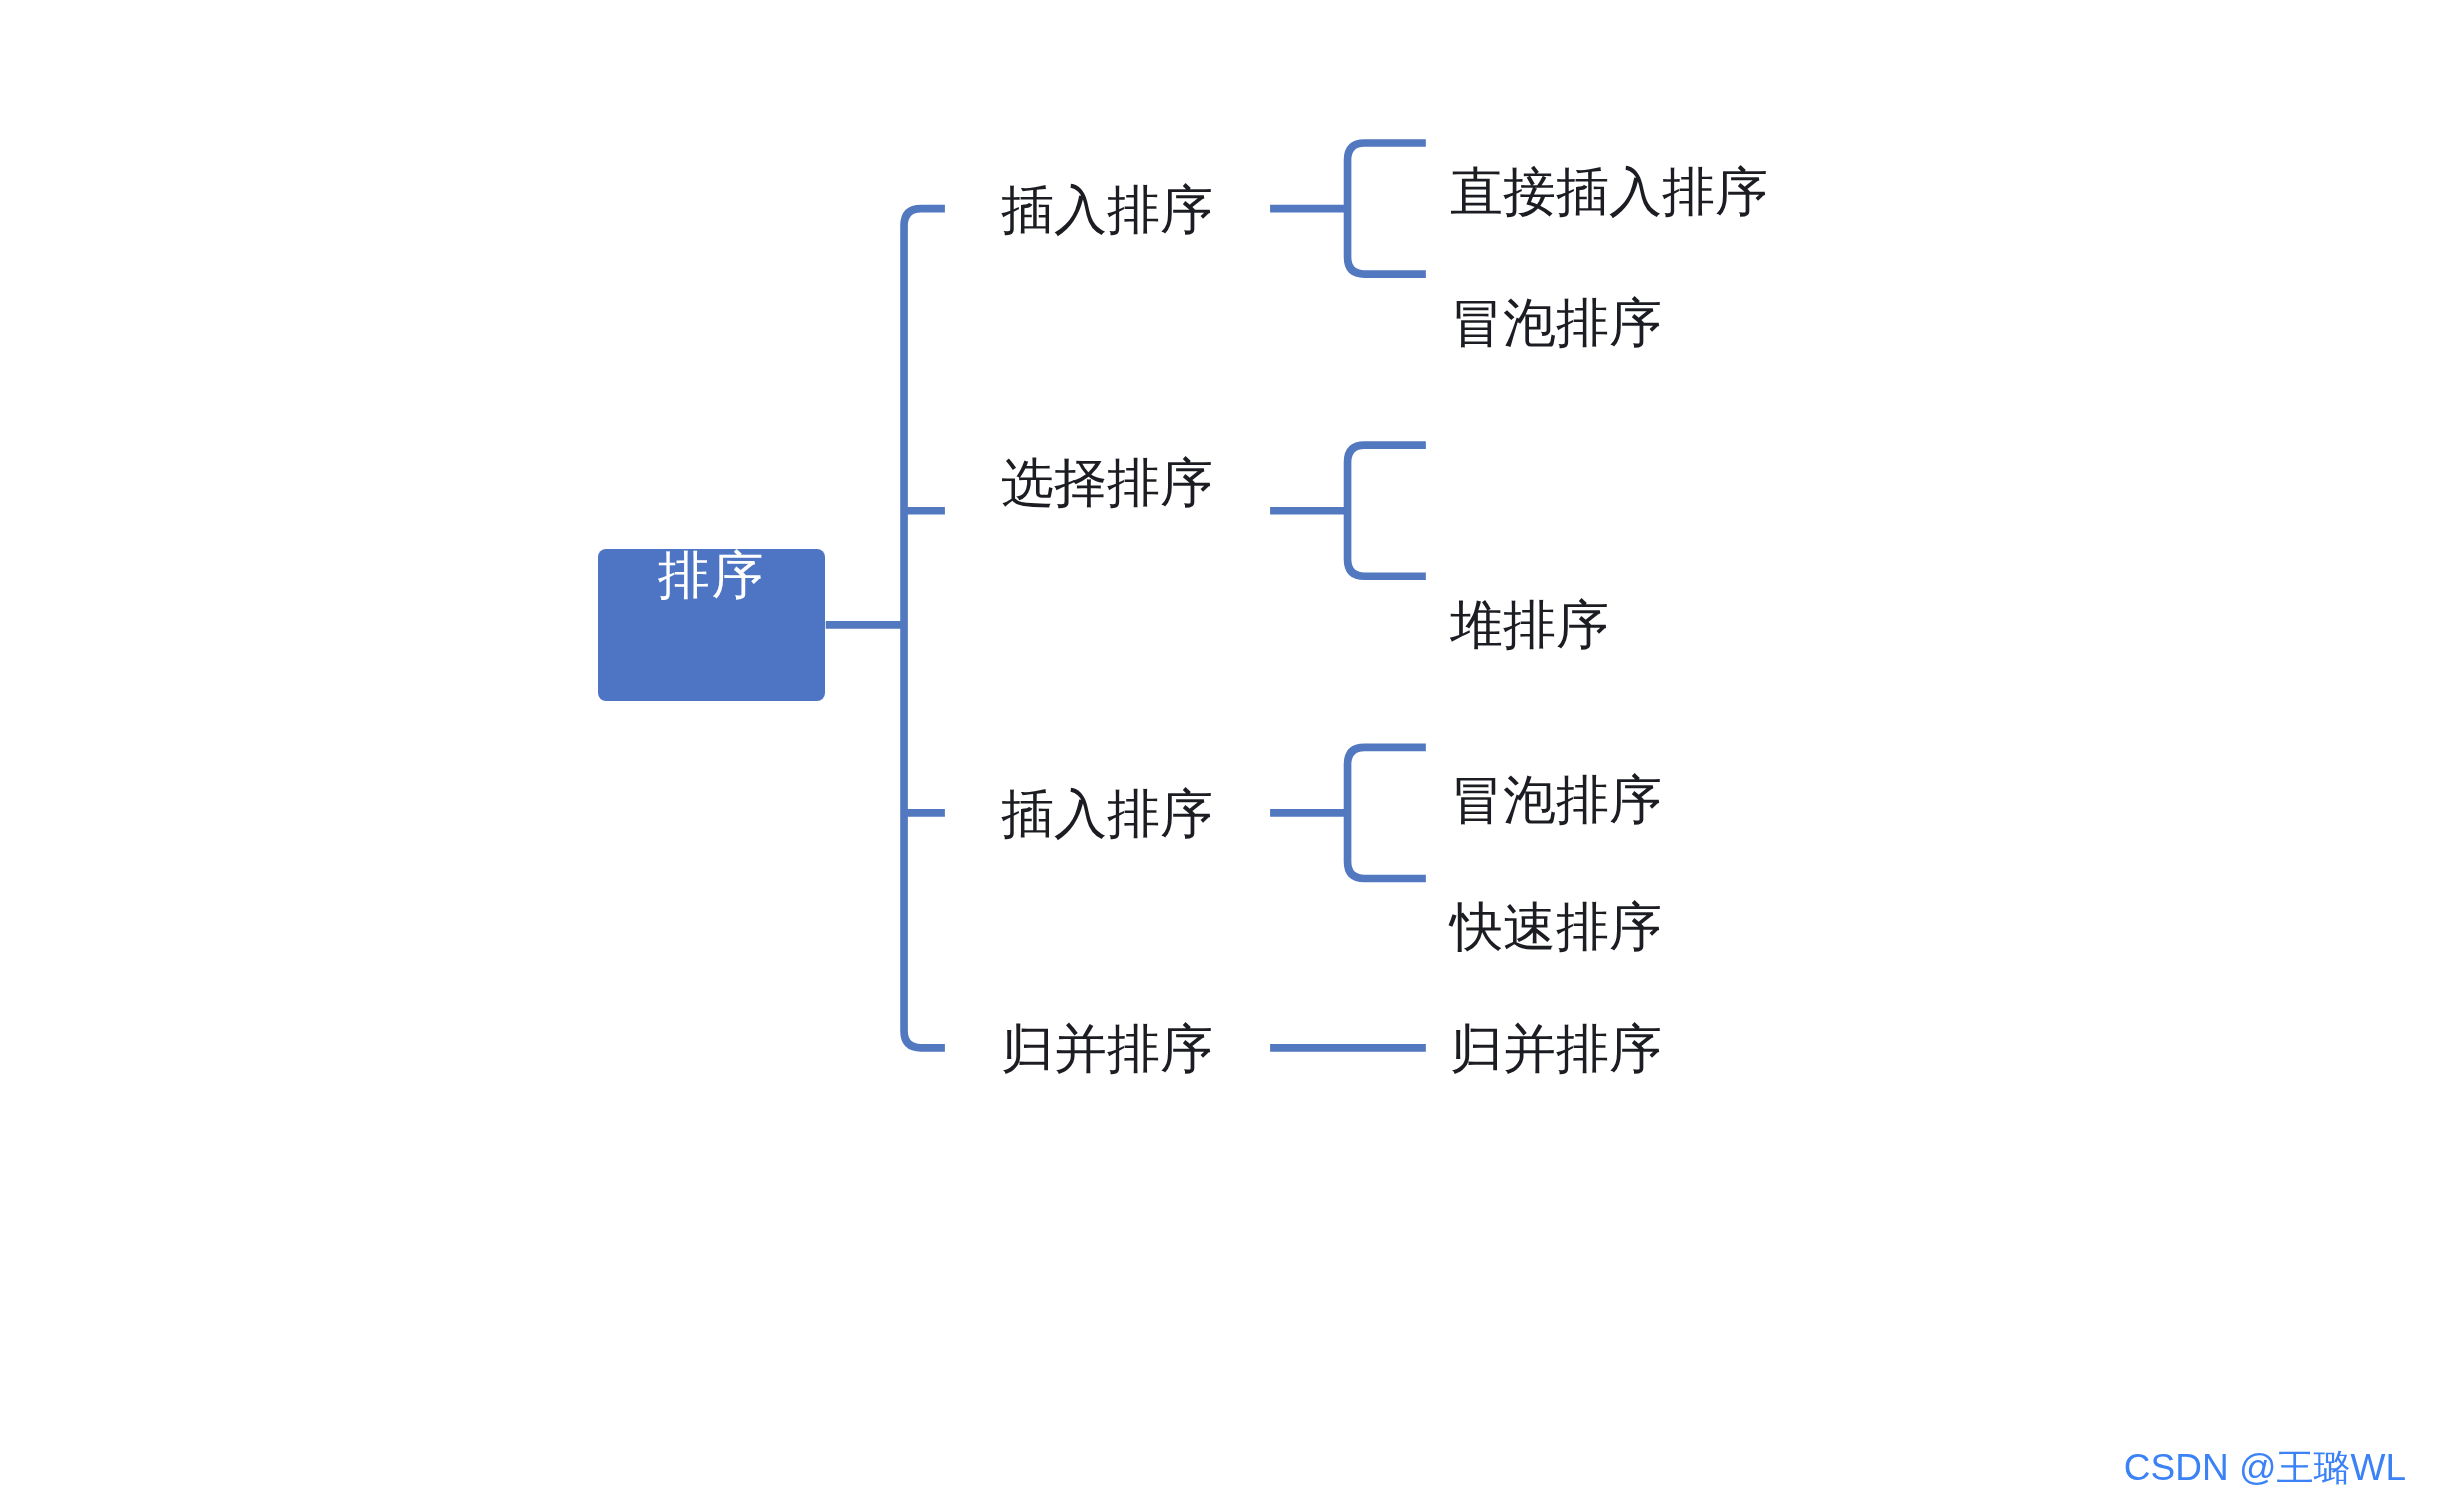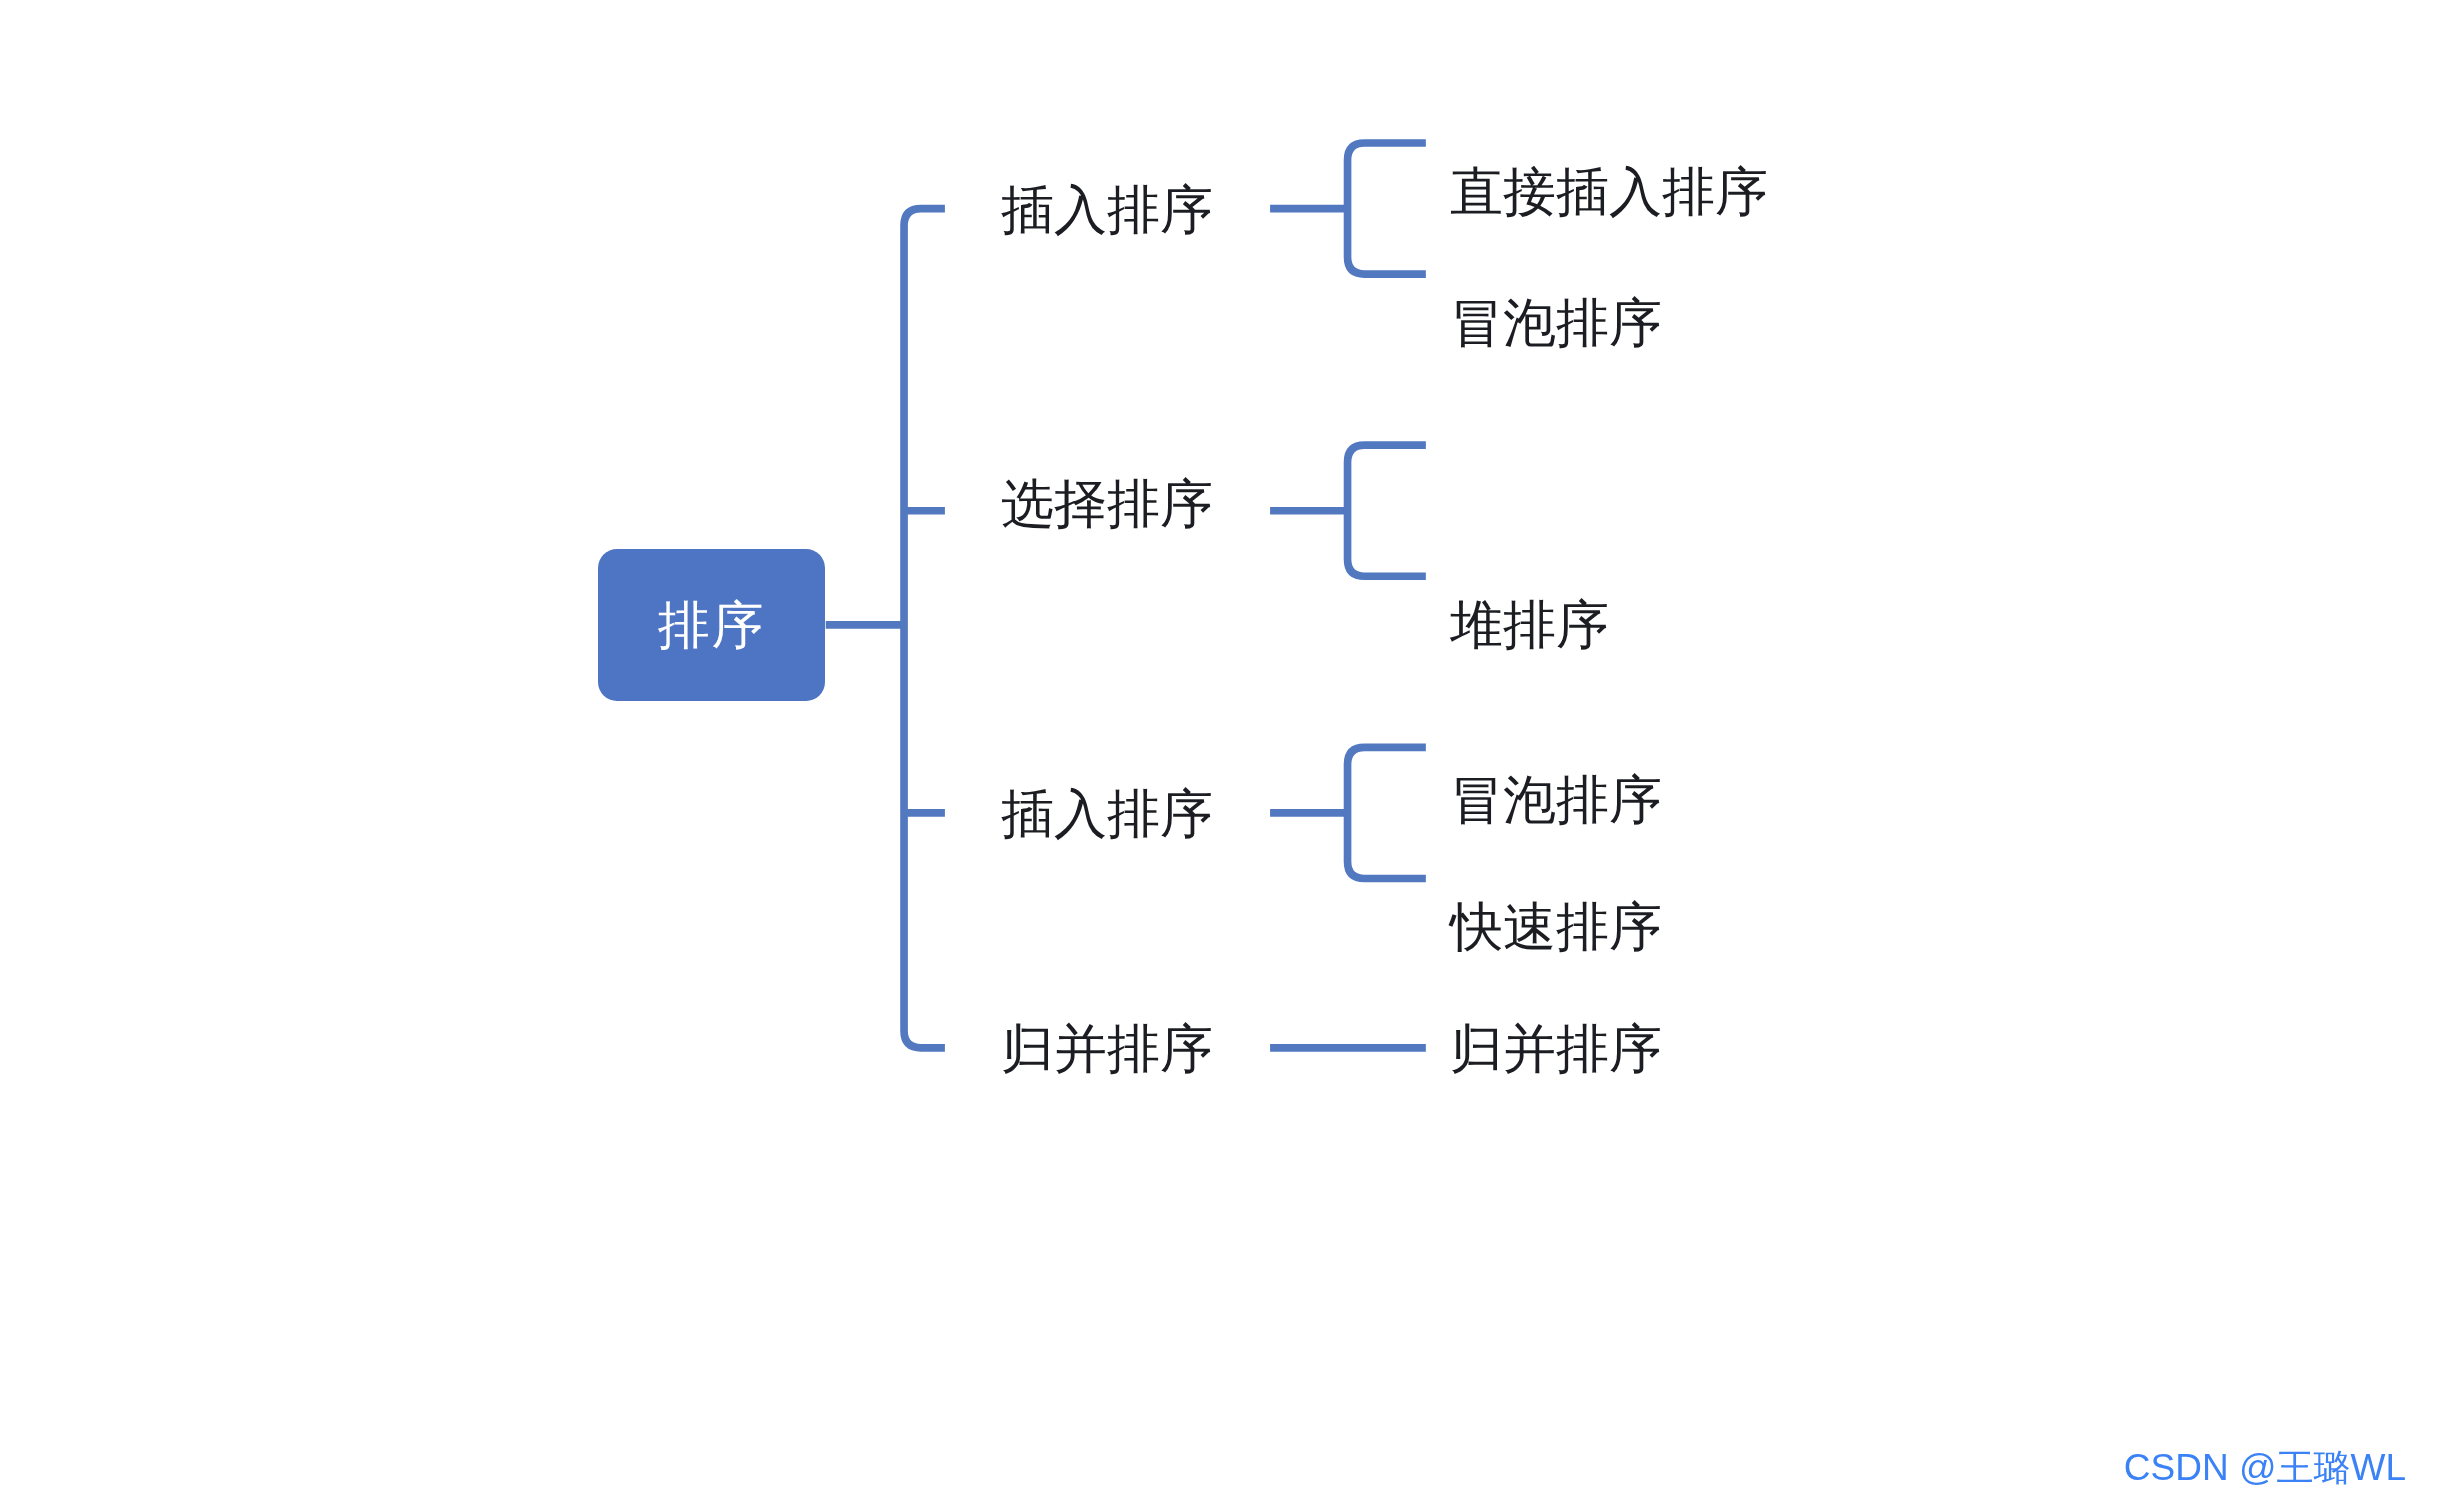--- a/index.html
+++ b/index.html
@@ -98,7 +98,7 @@
   </div>
 
   <div class="node-text lvl1" style="top:209px">插入排序</div>
-  <div class="node-text lvl1" style="top:503px">选择排序</div>
+  <div class="node-text lvl1" style="top:482px">选择排序</div>
   <div class="node-text lvl1" style="top:813px">插入排序</div>
   <div class="node-text lvl1-r4" style="top:1048px">归并排序</div>
 

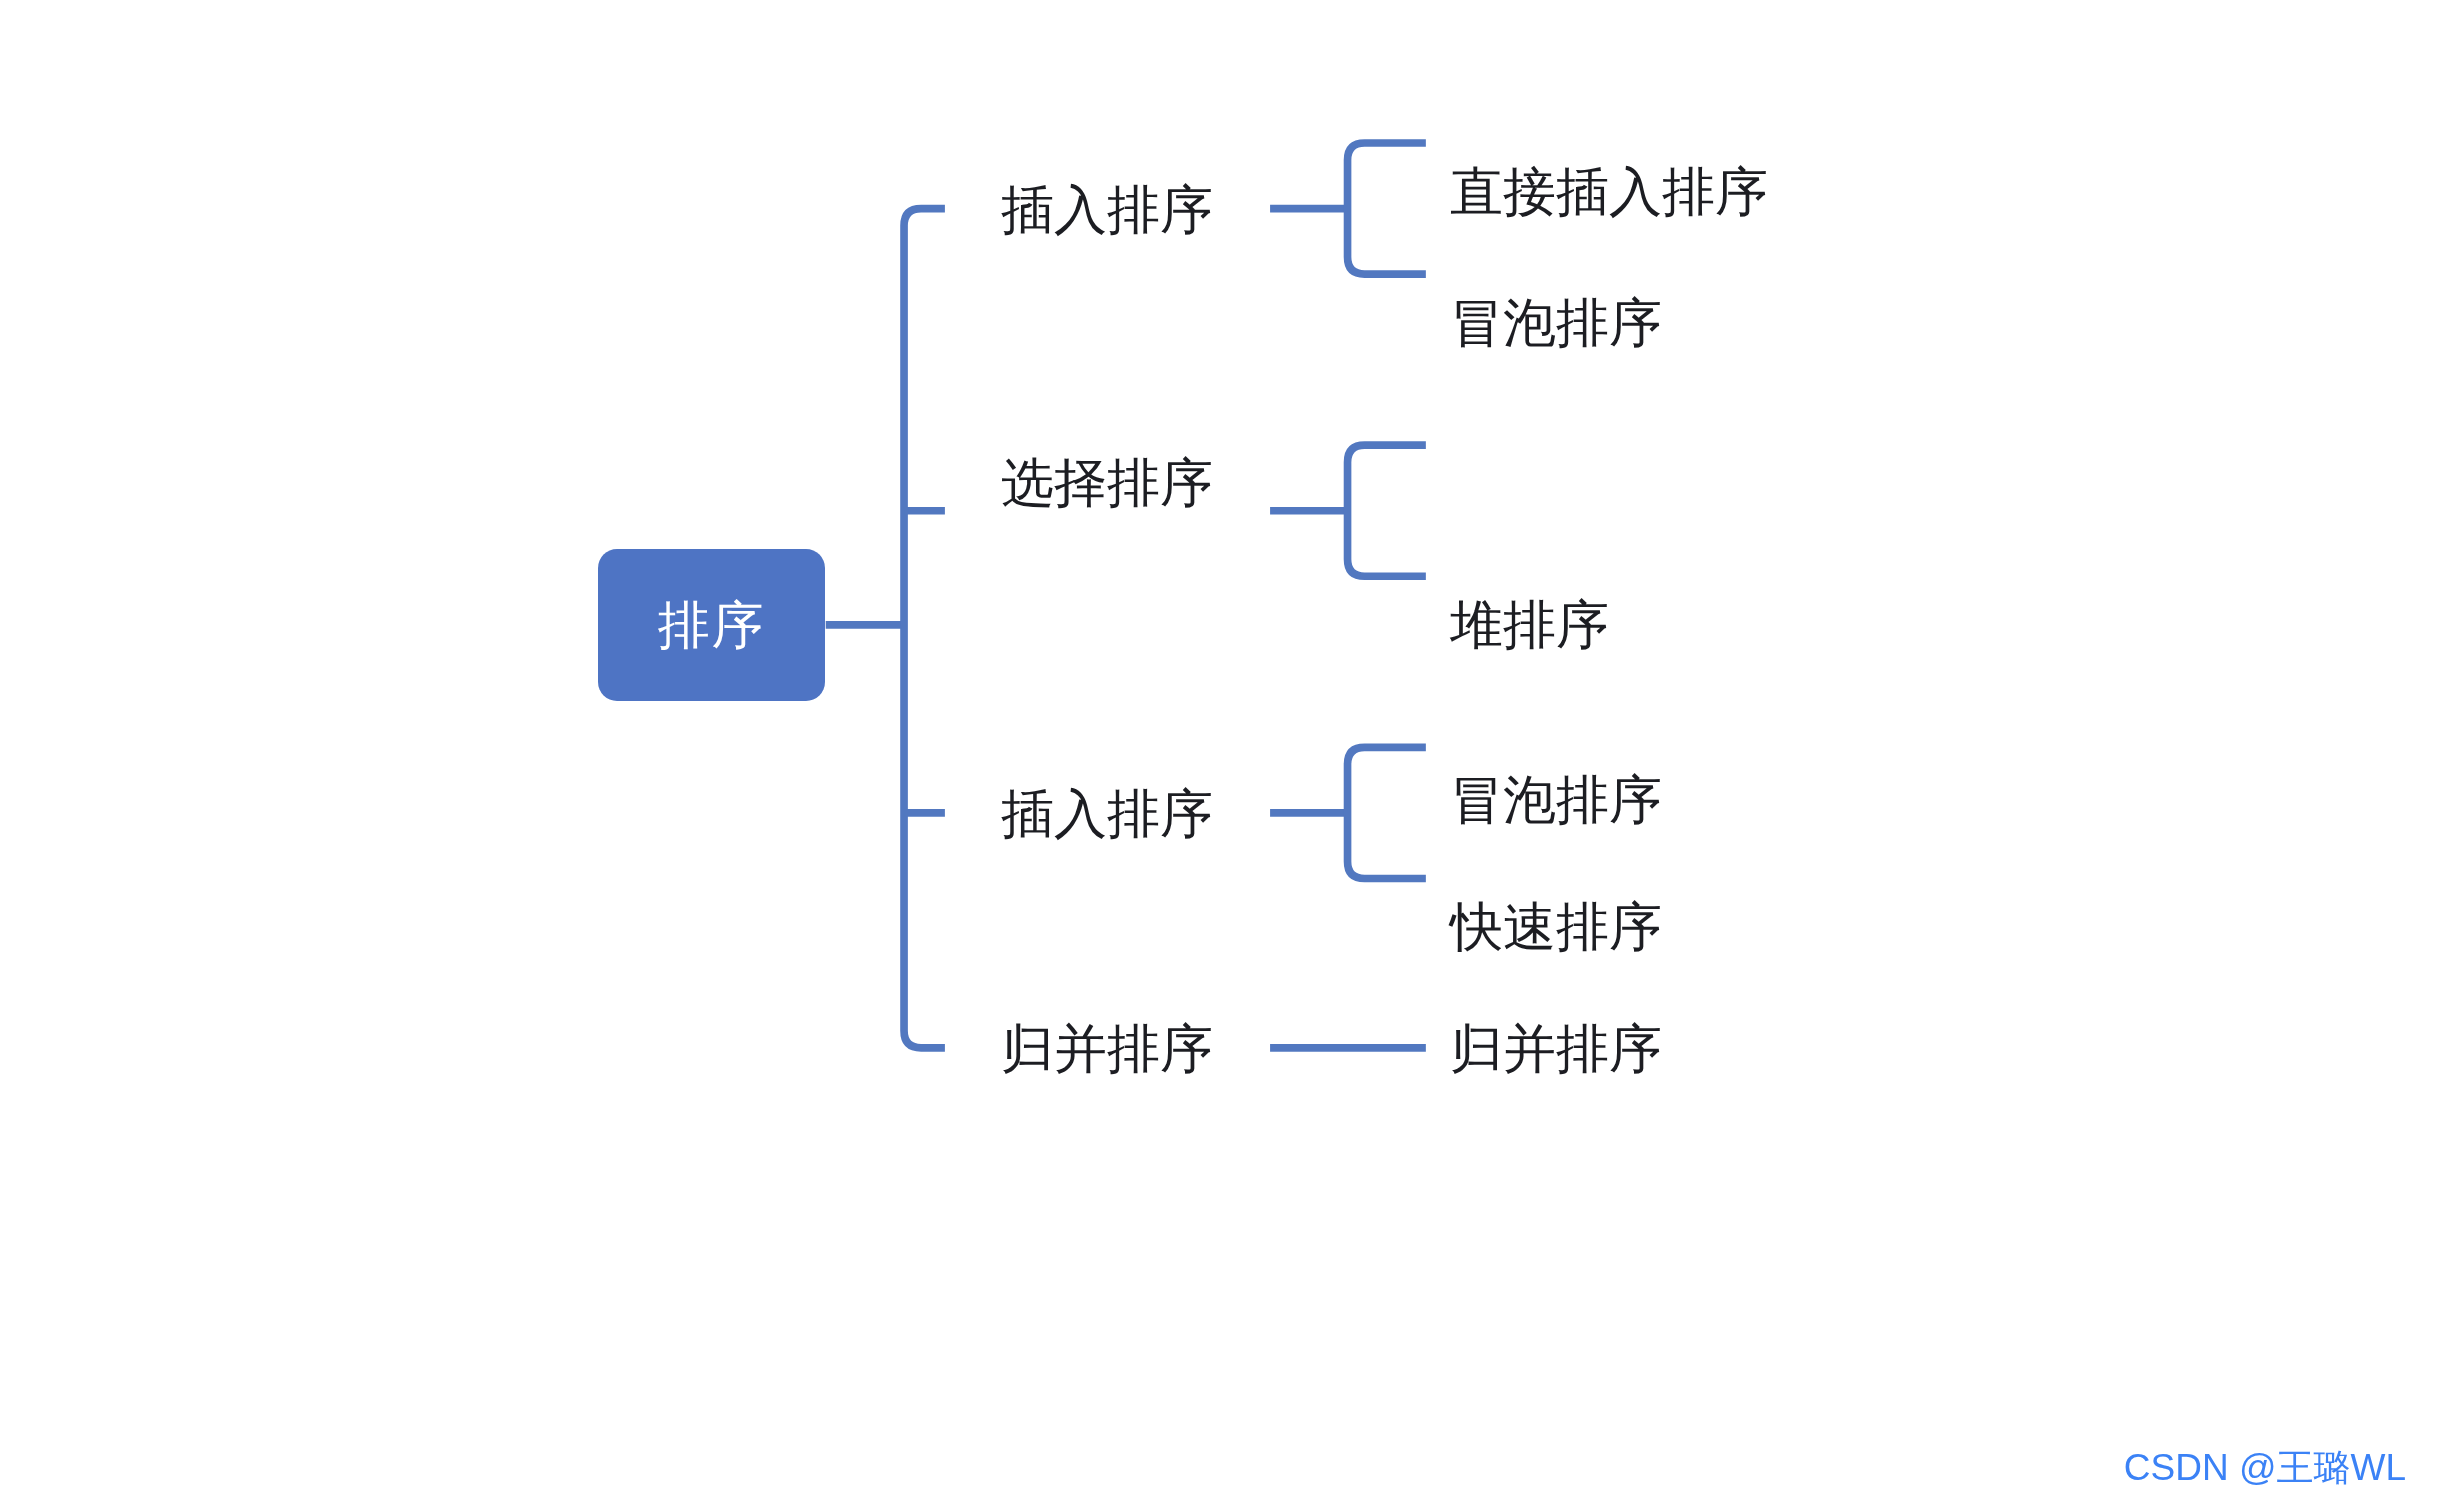--- a/index.html
+++ b/index.html
@@ -30,9 +30,8 @@
     width: 227px;
     height: 152px;
     background: #4e74c4;
-    border-radius: 19px;
+    border-radius: 8px;
     display: flex;
-    align-items: center;
     justify-content: center;
     box-sizing: border-box;
   }

